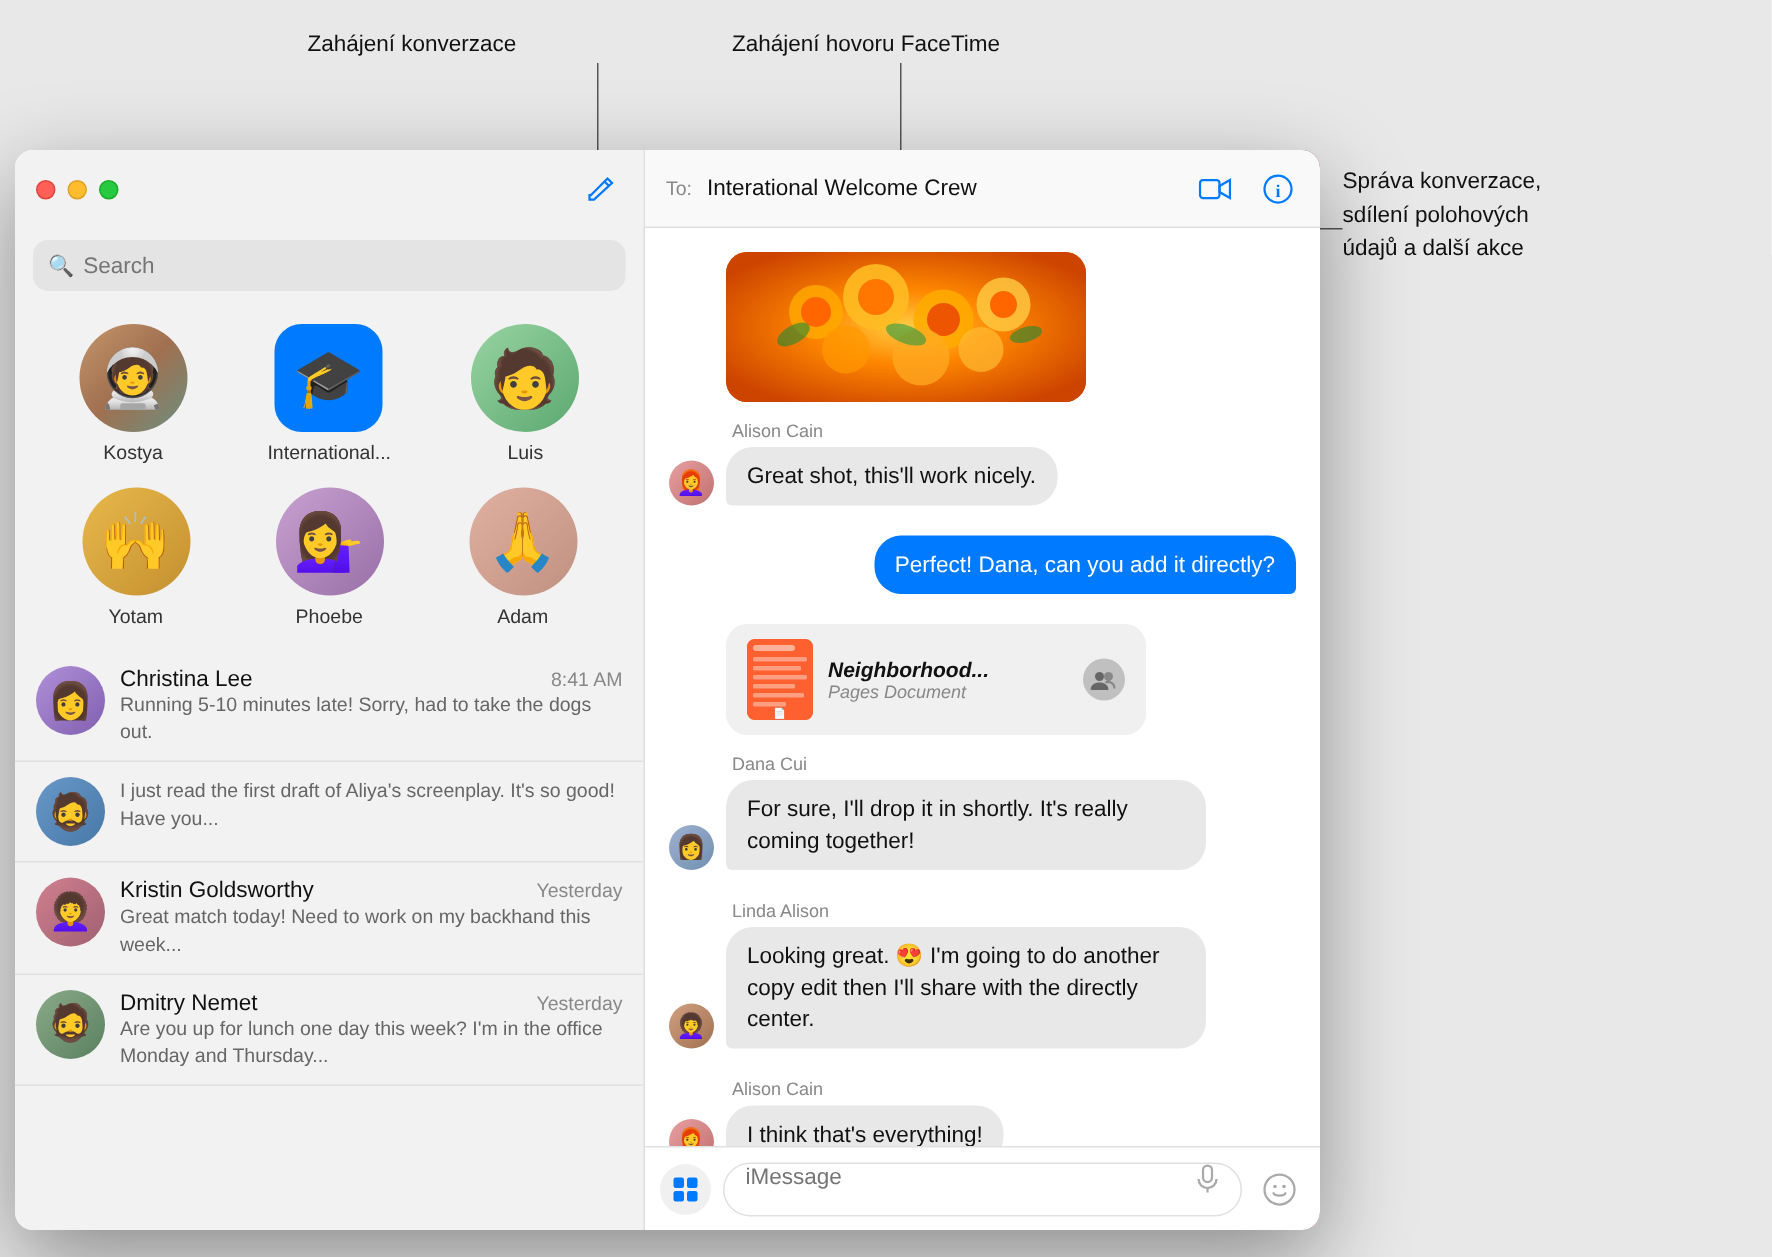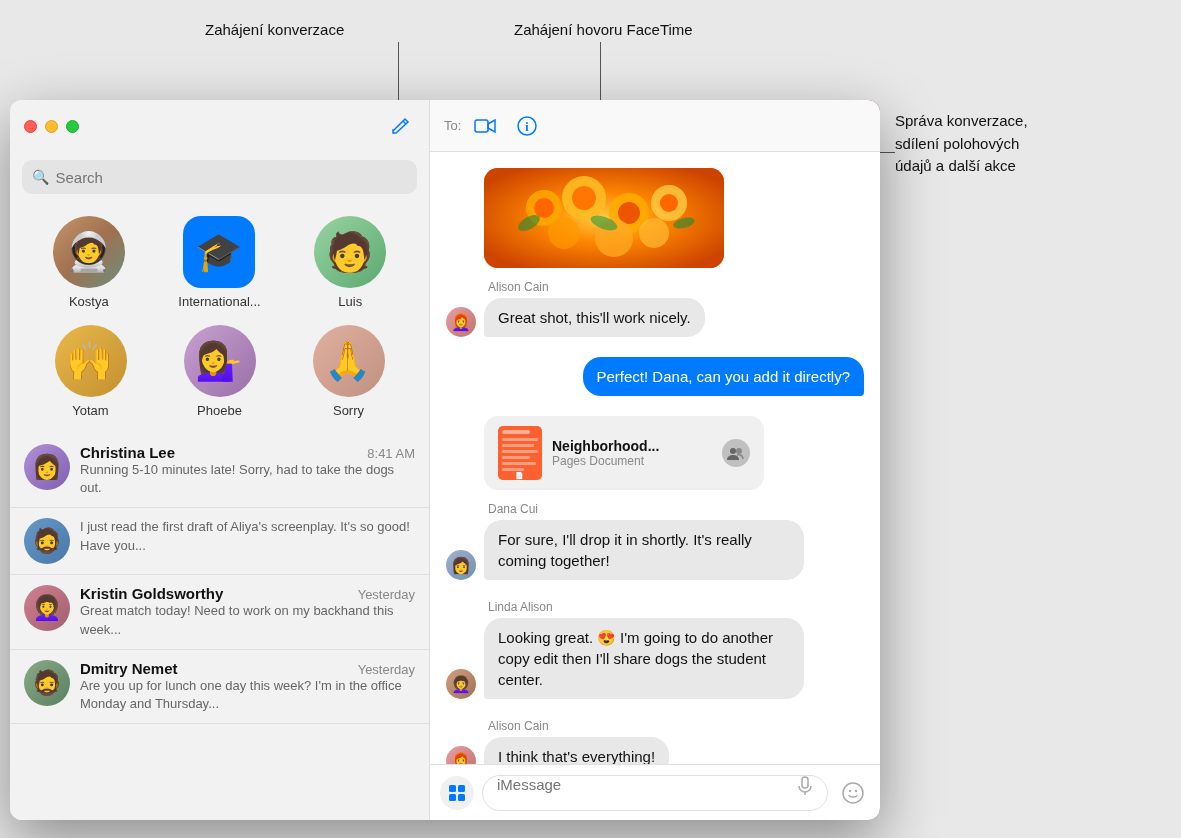--- a/index.html
+++ b/index.html
@@ -400,7 +400,7 @@
 
   <div class="ann-line-v" style="left: 398px; top: 42px; height: 70px;"></div>
 
-  <div class="ann-label" style="top: 20px; left: 514px;">Zahájení hovoru FaceTime</div>
+  <div class="ann-label" style="top: 20px; left: 488px;">Zahájení hovoru FaceTime</div>
 
   <div class="ann-line-v" style="left: 600px; top: 42px; height: 70px;"></div>
 

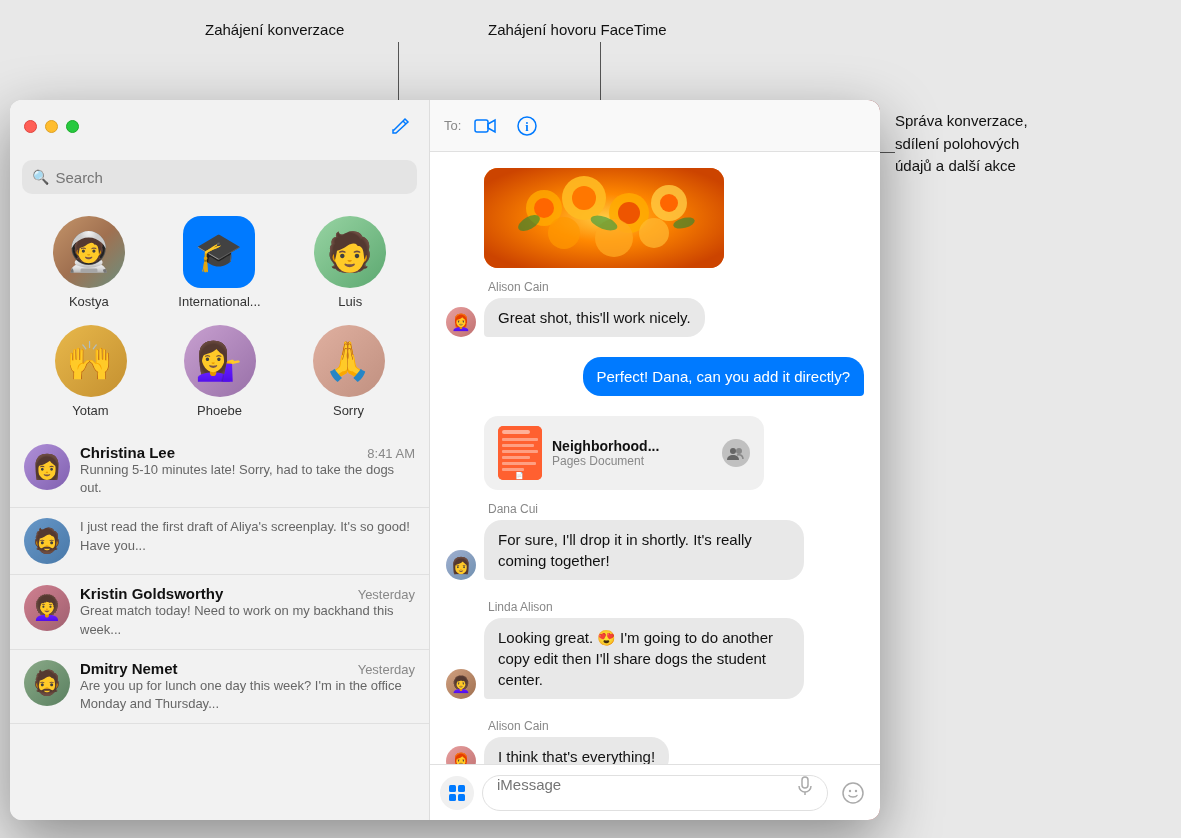--- a/index.html
+++ b/index.html
@@ -544,6 +544,7 @@
 
     <div class="chat-header">
       <span class="chat-to-label">To:</span>
+      <span class="chat-recipient">Interational Welcome Crew</span>
       <div class="chat-header-icons">
         <div class="header-icon-btn">
           <svg width="22" height="16" viewBox="0 0 22 16" fill="none">

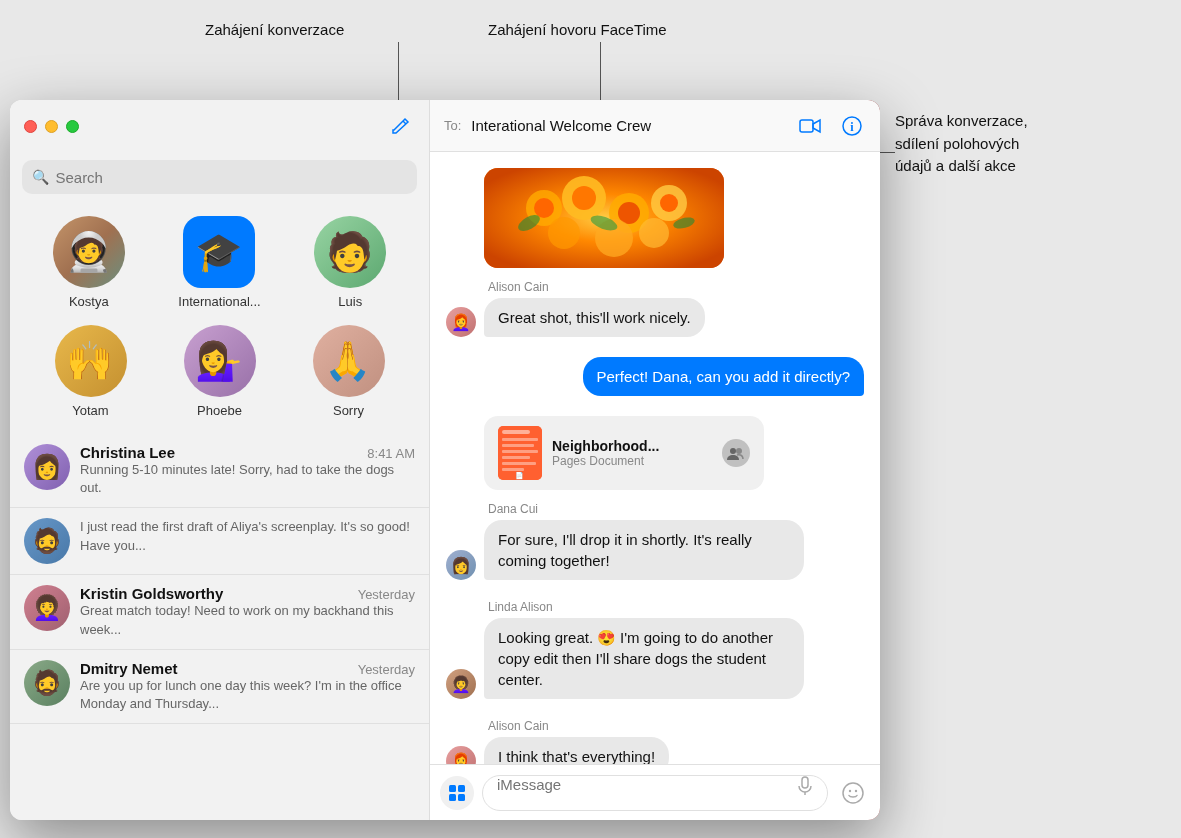--- a/index.html
+++ b/index.html
@@ -482,7 +482,7 @@
               <span style="font-size:38px">🙏</span>
             </div>
           </div>
-          <span class="avatar-label">Sorry</span>
+          <span class="avatar-label">Adam</span>
         </div>
       </div>
     </div>

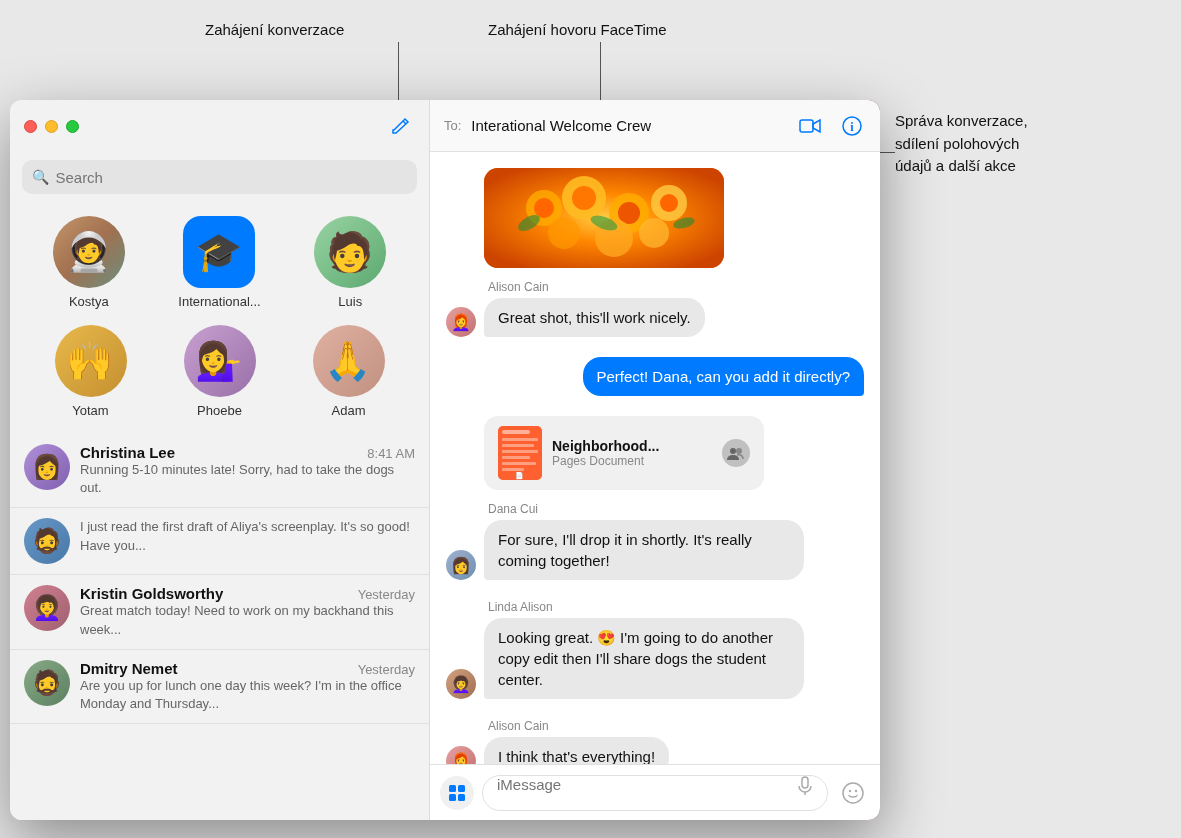--- a/index.html
+++ b/index.html
@@ -169,7 +169,7 @@
     }
     .conv-content { flex: 1; min-width: 0; }
     .conv-header { display: flex; justify-content: space-between; align-items: baseline; }
-    .conv-name { font-size: 15px; font-weight: 700; color: #111; }
+    .conv-name { font-size: 15px; font-weight: 400; color: #111; }
     .conv-time { font-size: 13px; color: #888; }
     .conv-preview { font-size: 13px; color: #666; line-height: 1.4; display: -webkit-box; -webkit-line-clamp: 2; -webkit-box-orient: vertical; overflow: hidden; }
 

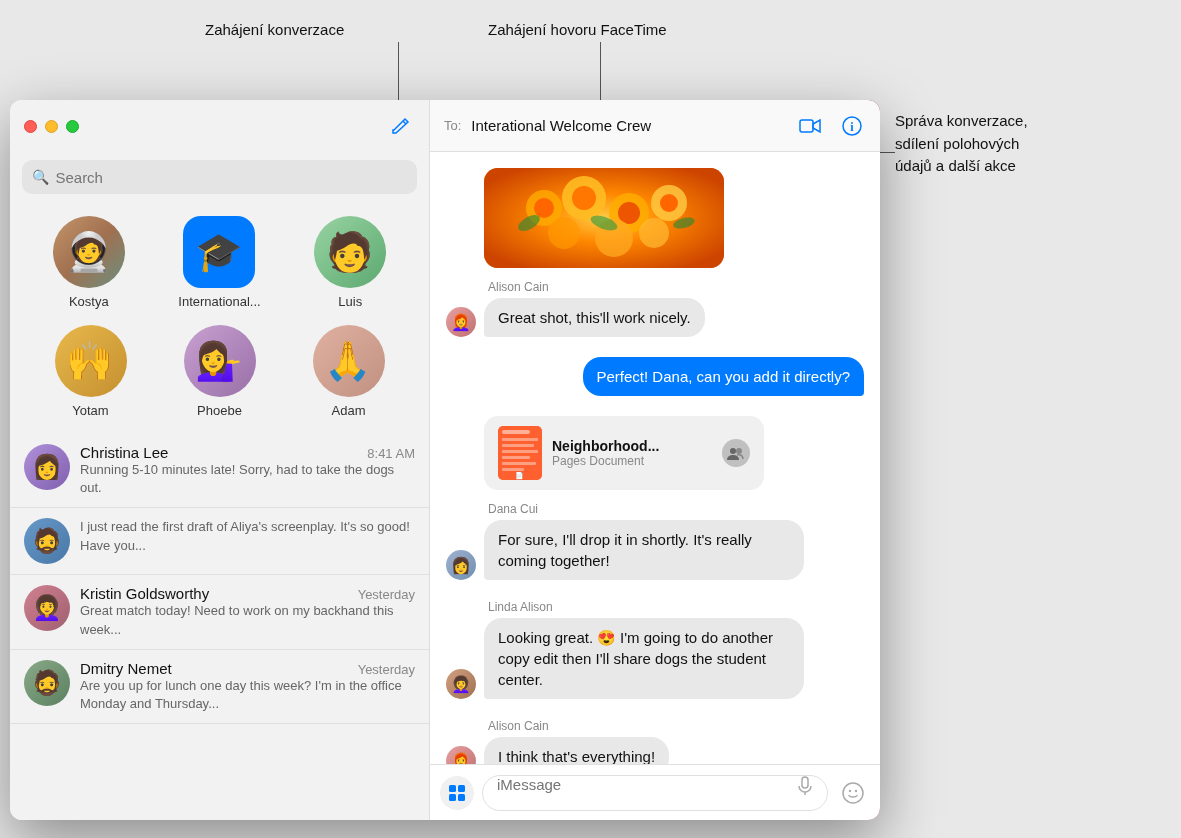--- a/index.html
+++ b/index.html
@@ -298,7 +298,7 @@
       position: relative;
       flex-shrink: 0;
     }
-    .doc-info { flex: 1; }
+    .doc-info { flex: 1; font-style: italic; }
     .doc-name { font-size: 14px; font-weight: 600; color: #111; }
     .doc-type { font-size: 12px; color: #888; }
     .doc-group-icon {

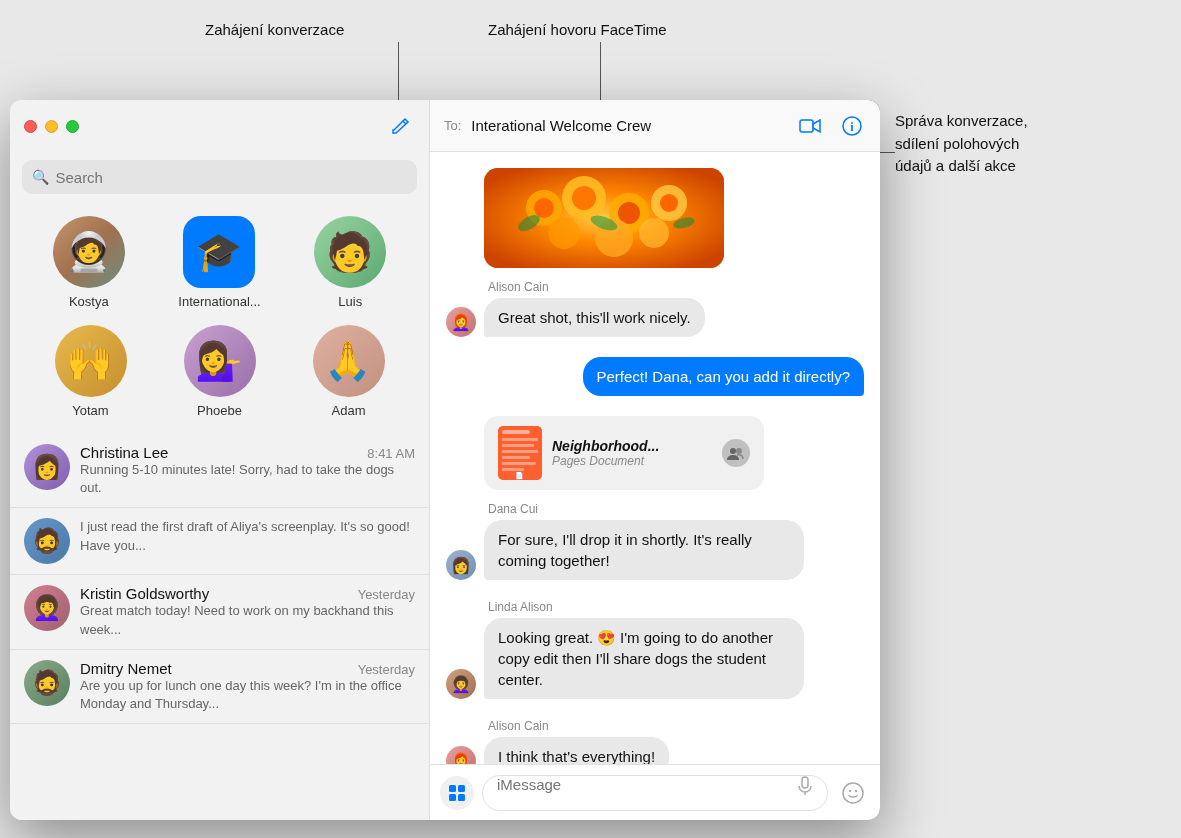--- a/index.html
+++ b/index.html
@@ -659,7 +659,7 @@
           <div class="msg-avatar" style="background: linear-gradient(135deg, #d0a080, #a07050);">
             <span>👩‍🦱</span>
           </div>
-          <div class="bubble incoming">Looking great. 😍 I'm going to do another copy edit then I'll share dogs the student center.</div>
+          <div class="bubble incoming">Looking great. 😍 I'm going to do another copy edit then I'll share with the directly center.</div>
         </div>
       </div>
 

